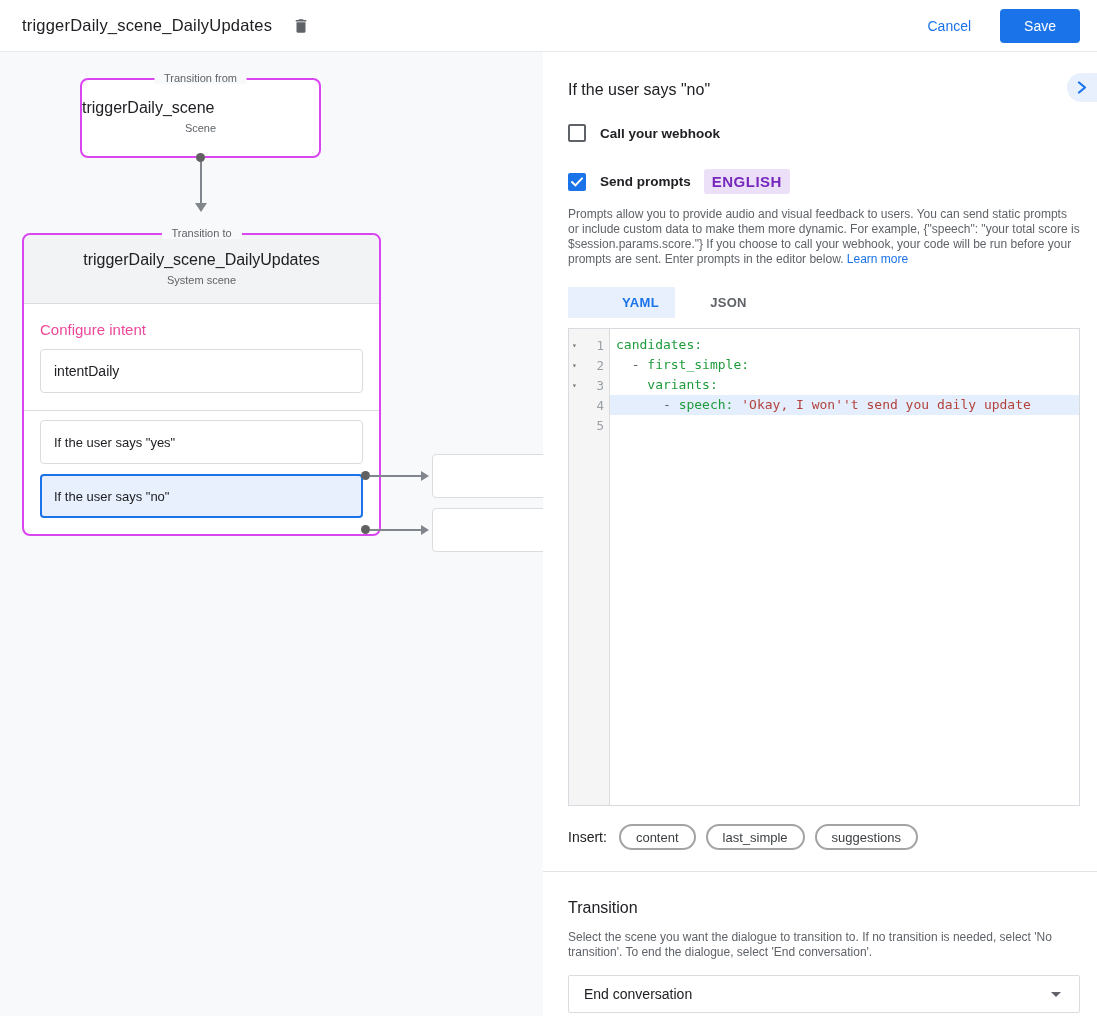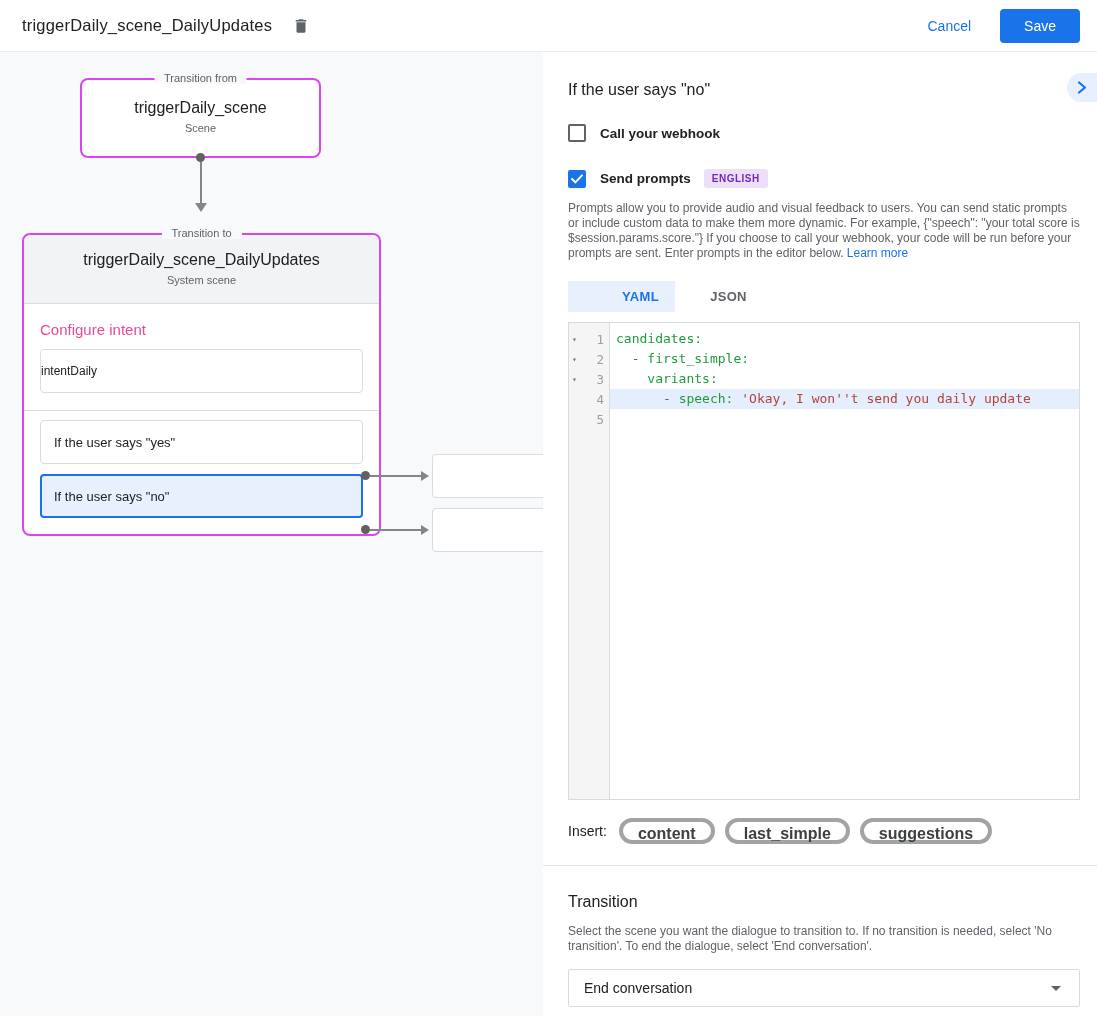--- a/index.html
+++ b/index.html
@@ -35,7 +35,7 @@
     background:#f8f9fa; padding:0 10px; font-size:11px; color:#5f6368; white-space:nowrap;
   }
   .from-card { left:80px; top:26px; width:241px; height:80px; }
-  .node-title { font-size:16px; color:#202124; text-align:center; margin-top:19px; }
+  .node-title { font-size:16px; color:#202124; margin-top:19px; }
   .node-sub { font-size:11px; color:#5f6368; text-align:center; margin-top:5px; }
   .dot { position:absolute; width:9px; height:9px; border-radius:50%; background:#616161; }
   .vline { position:absolute; left:200px; top:110px; width:2px; height:41px; background:#80868b; }

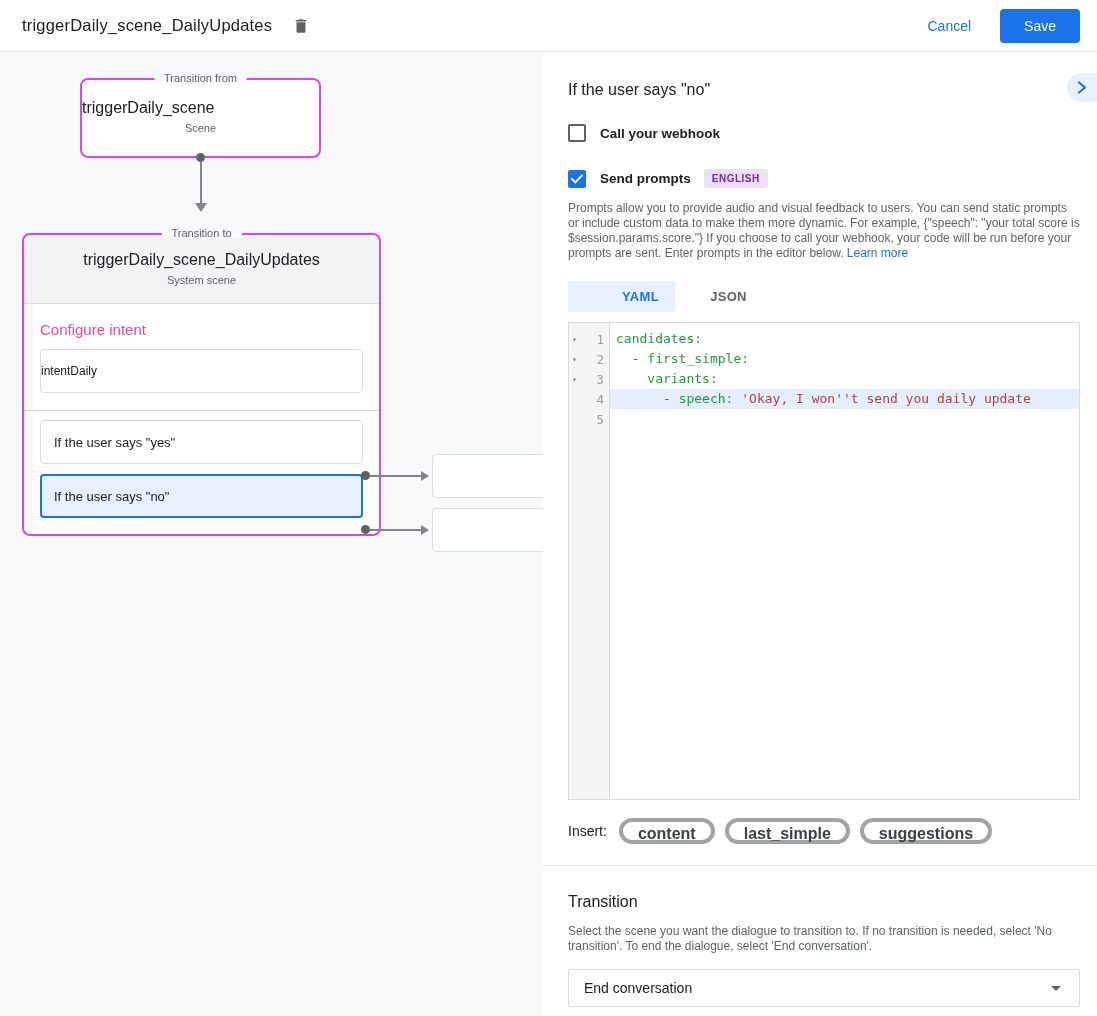--- a/index.html
+++ b/index.html
@@ -77,7 +77,7 @@
   .cb.checked { background:#1a73e8; border-color:#1a73e8; display:flex; align-items:center; justify-content:center; }
   .check-label { margin-left:14px; font-size:13.5px; font-weight:bold; color:#202124; }
   .lang-badge {
-    margin-left:13px; background:#ece0f8; color:#7627bc; font-size:10px; font-weight:bold;
+    margin-left:13px; background:#ece0f8; color:#7627bc; font-size:15px; font-weight:bold;
     letter-spacing:.5px; padding:4px 8px; border-radius:3px;
   }
   .desc { margin-top:13px; font-size:12px; line-height:15px; color:#5f6368; }

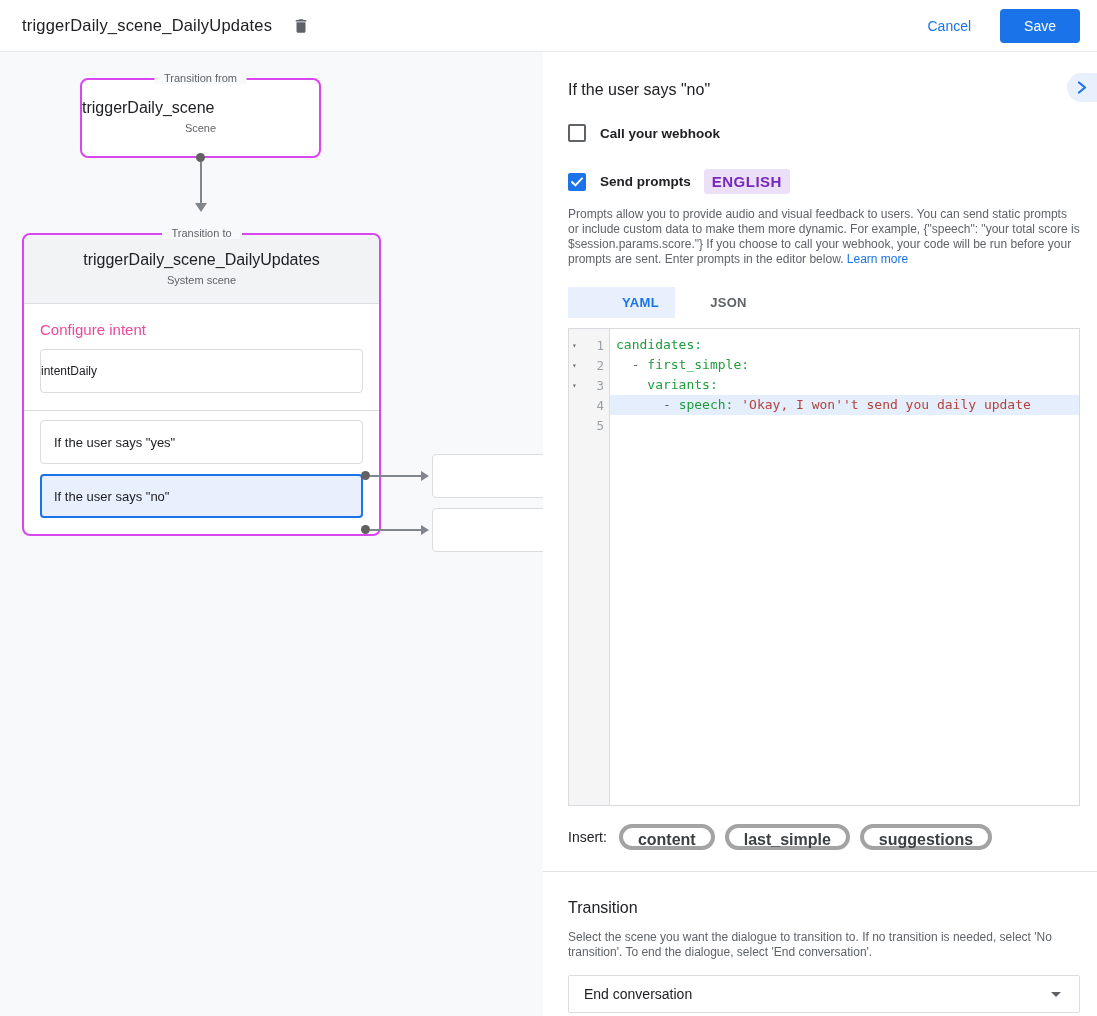--- a/index.html
+++ b/index.html
@@ -50,7 +50,7 @@
   .section-label { margin:17px 16px 0; font-size:15px; color:#ec4899; }
   .intent-input {
     margin:11px 16px 17px; border:1px solid #dadce0; border-radius:4px; height:44px;
-    display:flex; align-items:center; font-size:12px; color:#202124; background:#fff;
+    display:flex; align-items:center; padding-left:13px; font-size:14px; color:#202124; background:#fff;
   }
   .card-divider { border-top:1px solid #dadce0; }
   .cond-label { margin:14px 16px 0; font-size:15px; color:#202124; }

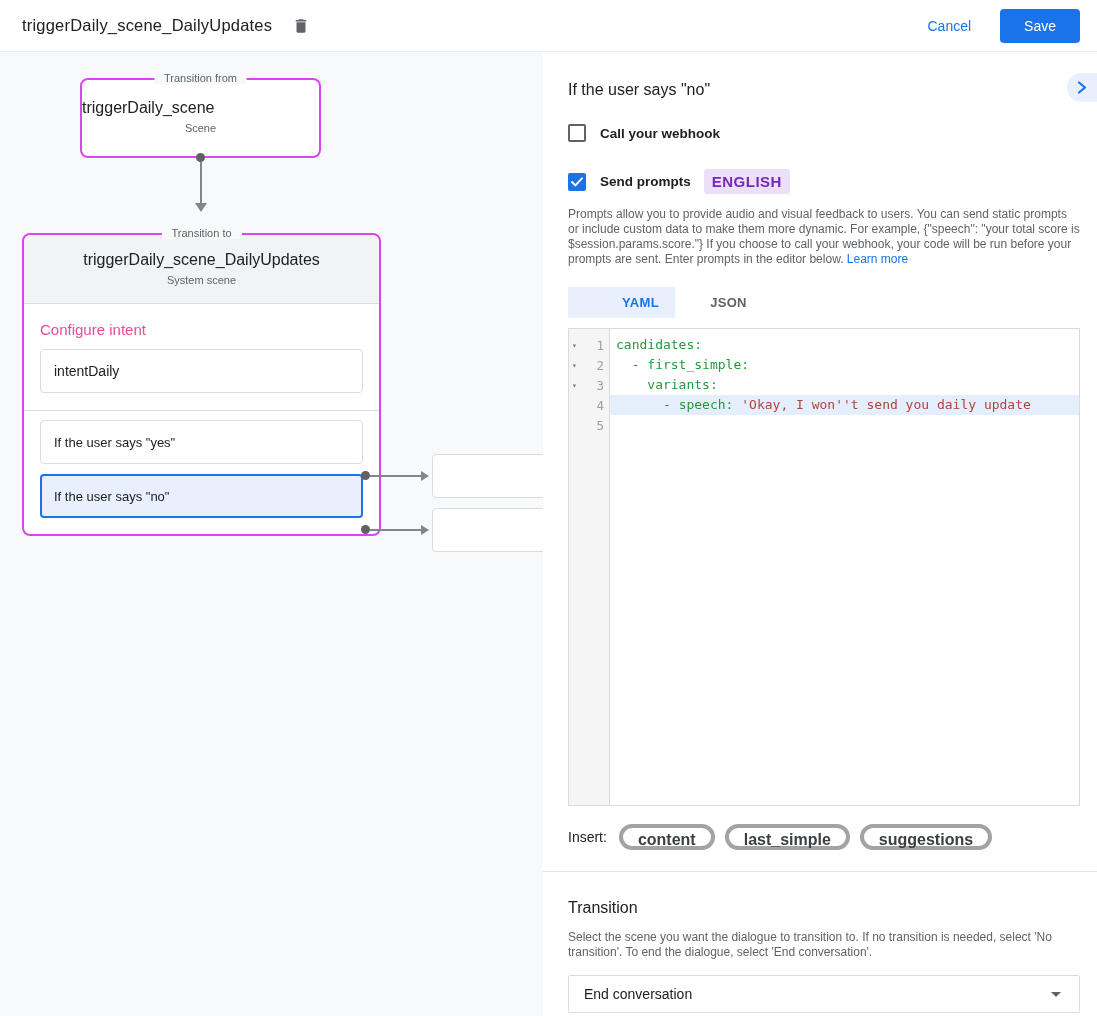--- a/index.html
+++ b/index.html
@@ -104,8 +104,8 @@
   .insert-row { display:flex; align-items:center; margin-top:18px; font-size:14px; color:#202124; }
   .chips { display:flex; margin-left:12px; gap:10px; }
   .chip {
-    border:4px solid #a3a3a3; border-radius:14px; height:26px; line-height:24px; padding:0 15px;
-    font-size:16px; color:#3c4043; background:#fff; cursor:pointer;font-weight:bold;
+    border:2px solid #a3a3a3; border-radius:14px; height:26px; line-height:24px; padding:0 15px;
+    font-size:13px; color:#3c4043; background:#fff; cursor:pointer;
   }
   .panel-divider { margin:21px -17px 0 -25px; border-top:1px solid #e1e3e6; }
   .transition-title { margin-top:27px; font-size:16px; color:#202124; }

